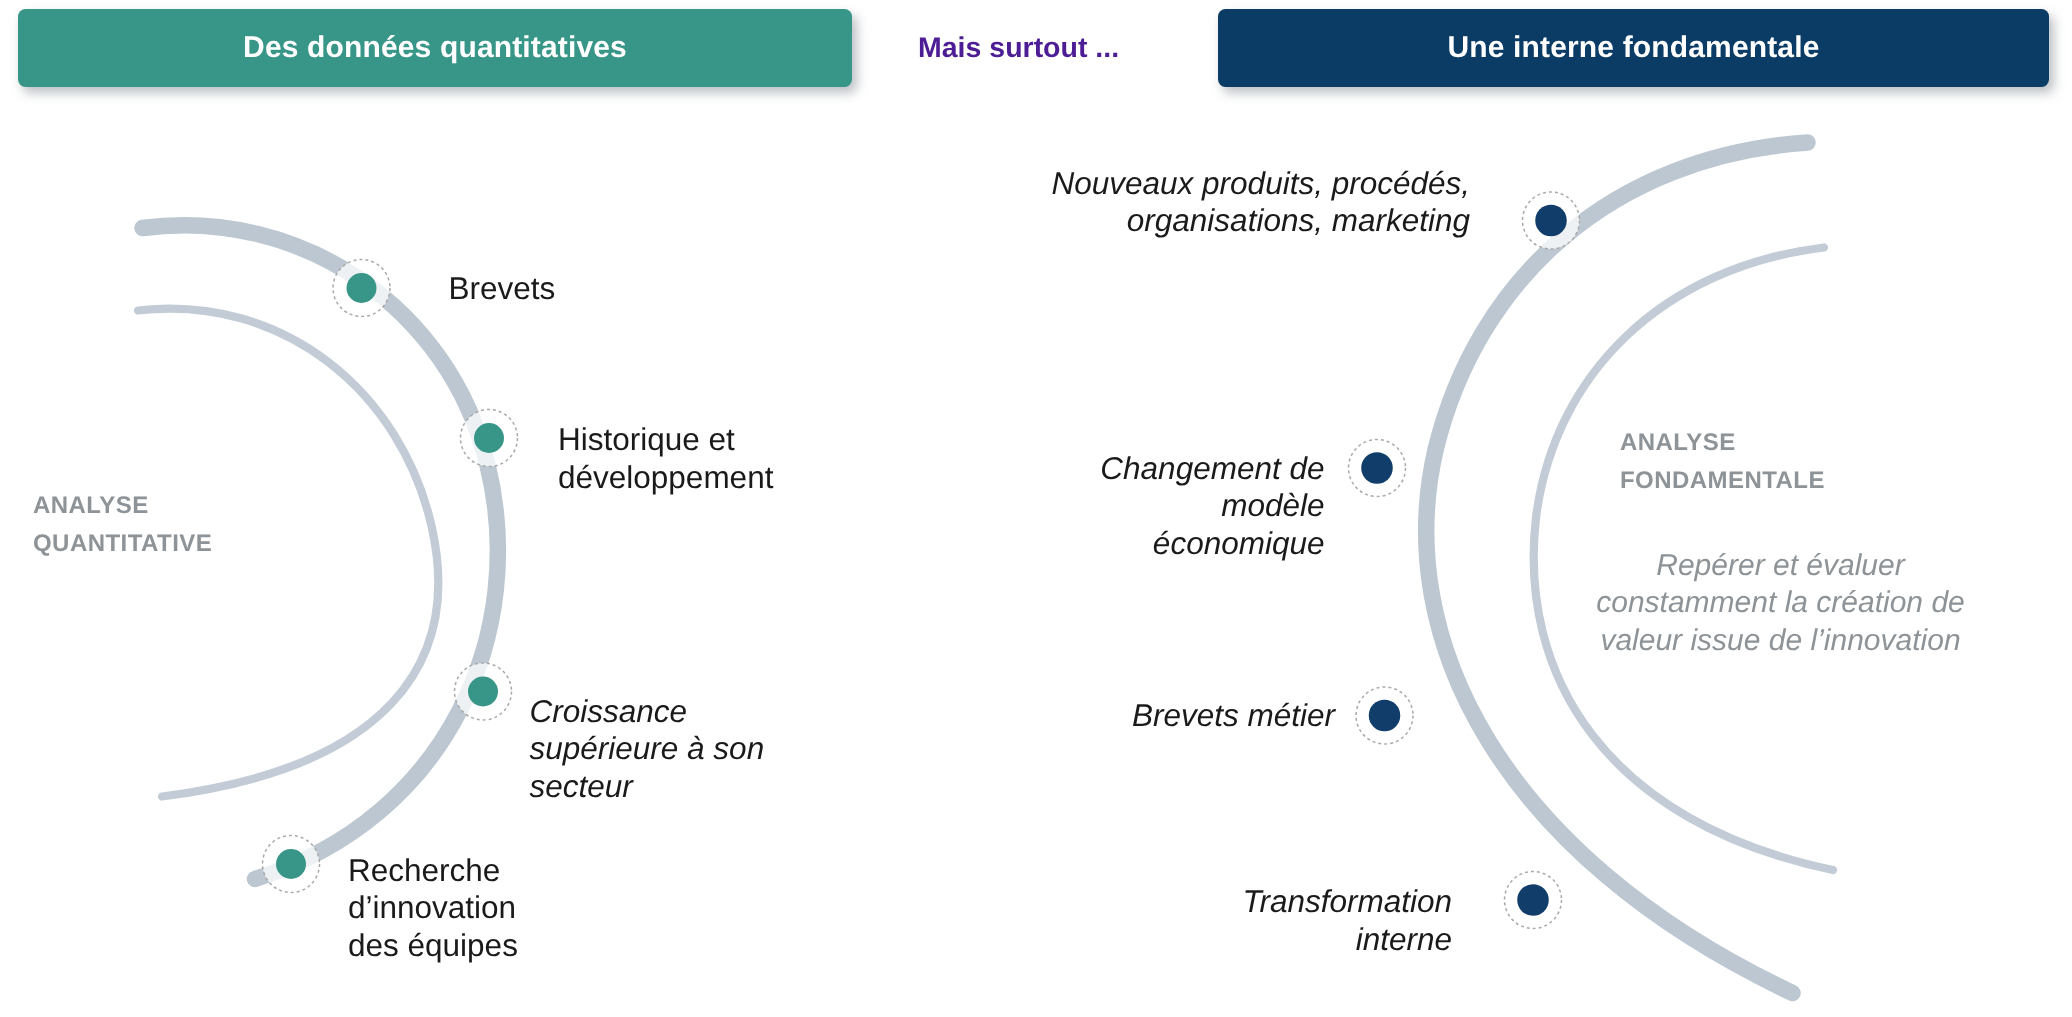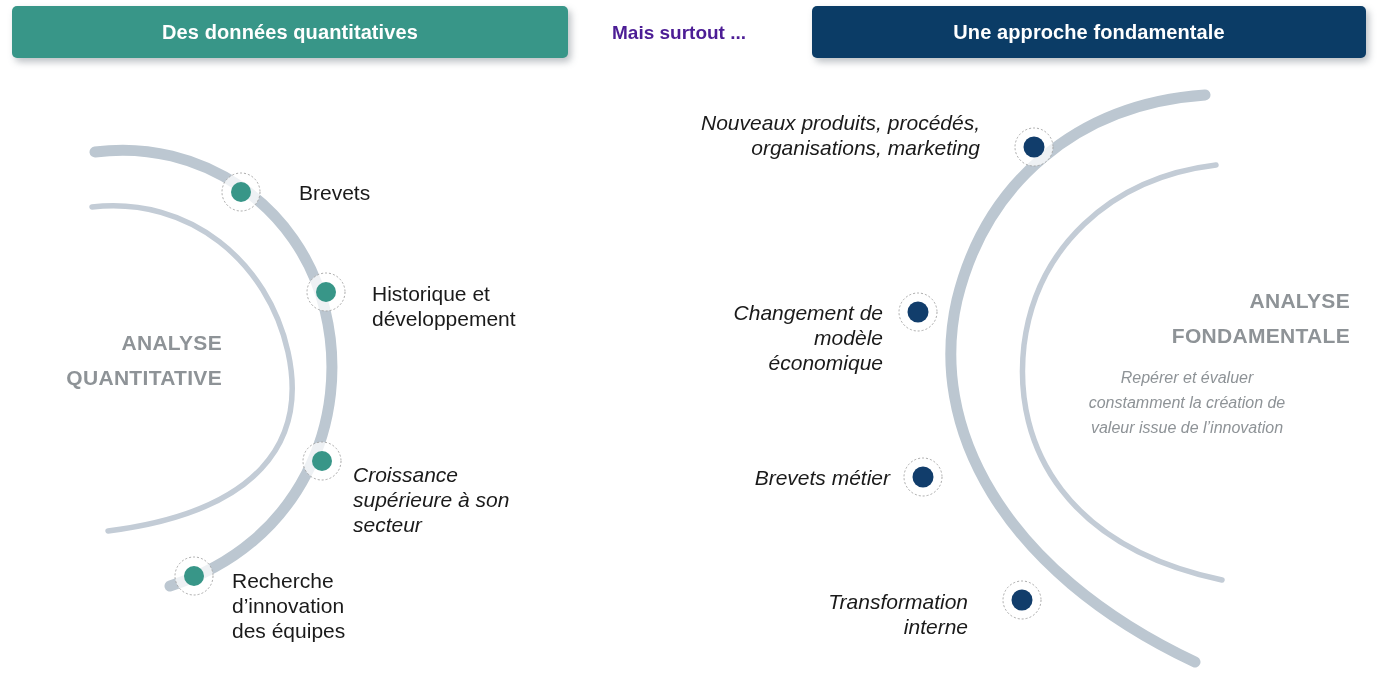--- a/index.html
+++ b/index.html
@@ -54,7 +54,7 @@
 <div class="hdr-mid">Mais surtout ...</div>
 
 <div id="btn-fonda" class="hdr-btn">
-  <span>Une approche fondamentale</span>
+  <span>Une interne fondamentale</span>
 </div>
 
 <div class="diagram">

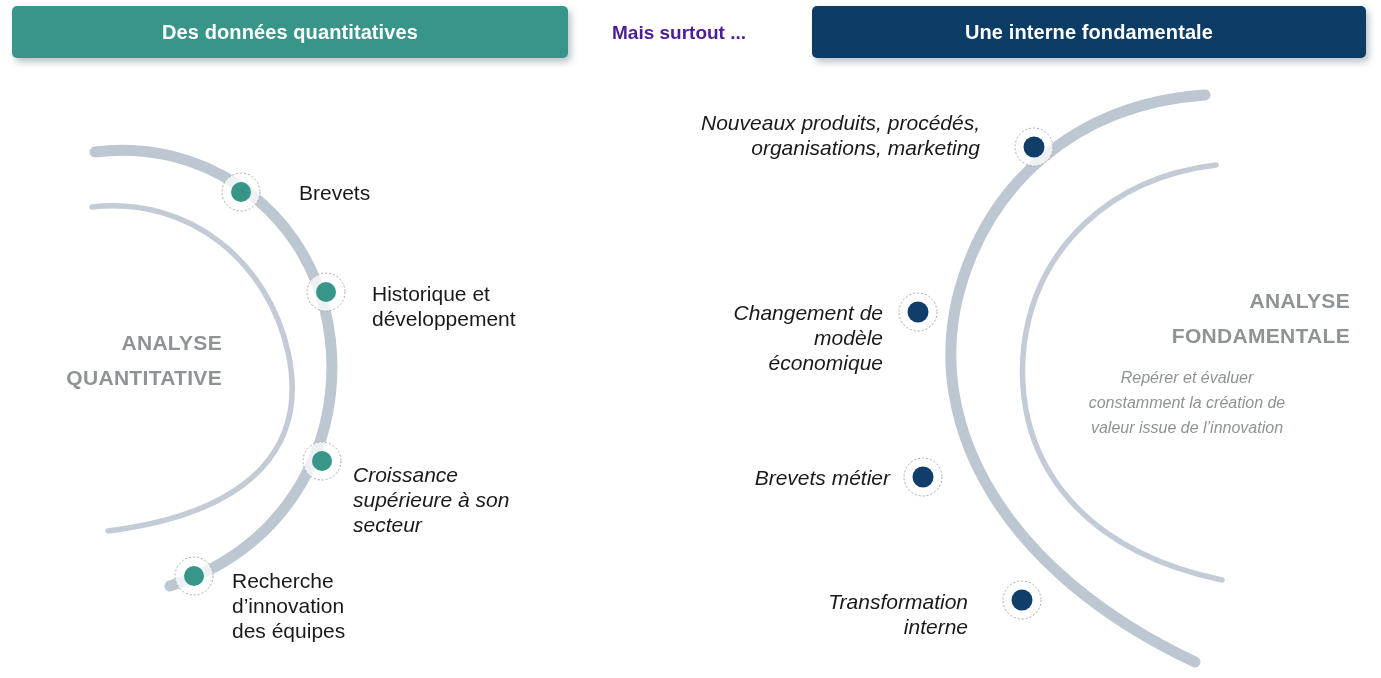--- a/index.html
+++ b/index.html
@@ -36,8 +36,8 @@
 
   
   .center-title{
-    position:absolute;font-size:21px;line-height:35px;font-weight:bold;
-    color:#8e9397;text-align:right;white-space:pre-line;letter-spacing:.3px;
+    position:absolute;font-size:16px;line-height:25px;font-weight:bold;
+    color:#8e9397;text-align:left;white-space:pre-line;letter-spacing:.3px;
   }
   .center-sub{
     position:absolute;font-size:16px;line-height:25px;font-style:italic;

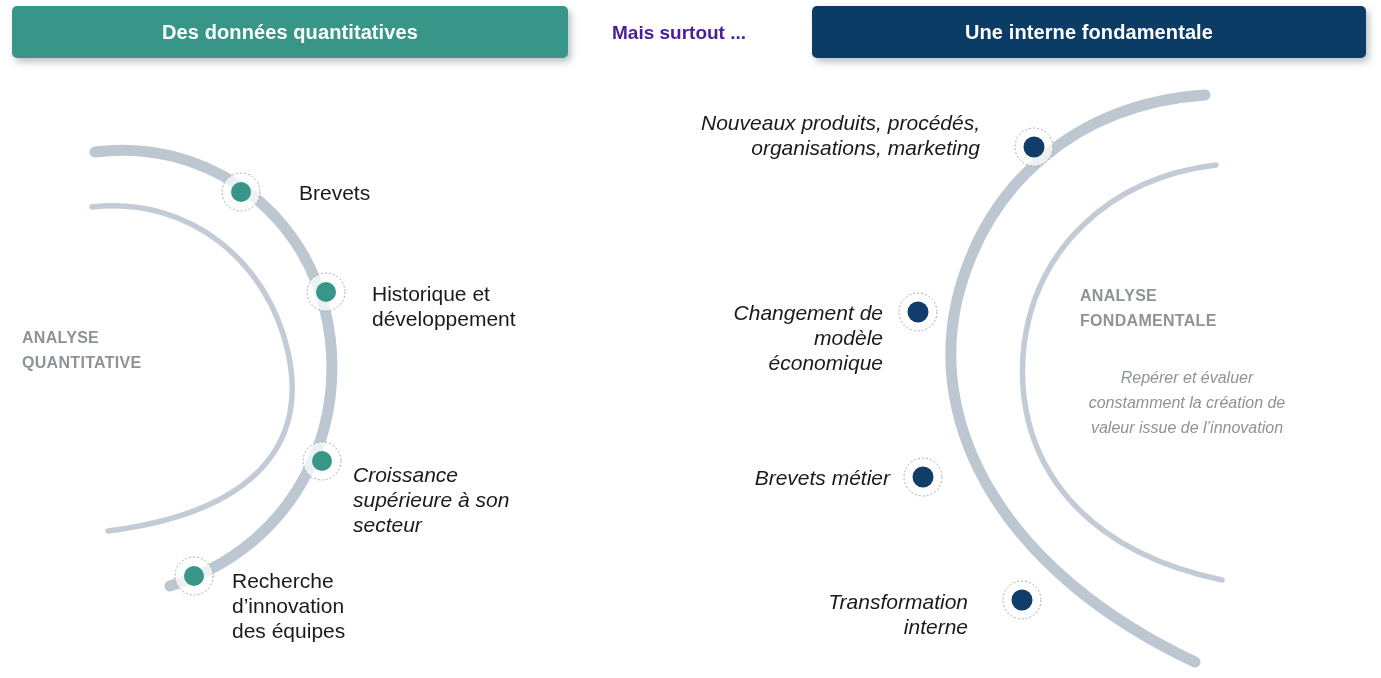--- a/index.html
+++ b/index.html
@@ -40,7 +40,7 @@
     color:#8e9397;text-align:left;white-space:pre-line;letter-spacing:.3px;
   }
   .center-sub{
-    position:absolute;font-size:16px;line-height:25px;font-style:italic;
+    position:absolute;font-size:20px;line-height:25px;font-style:italic;
     color:#8e9397;text-align:center;white-space:pre-line;
   }
 </style>

